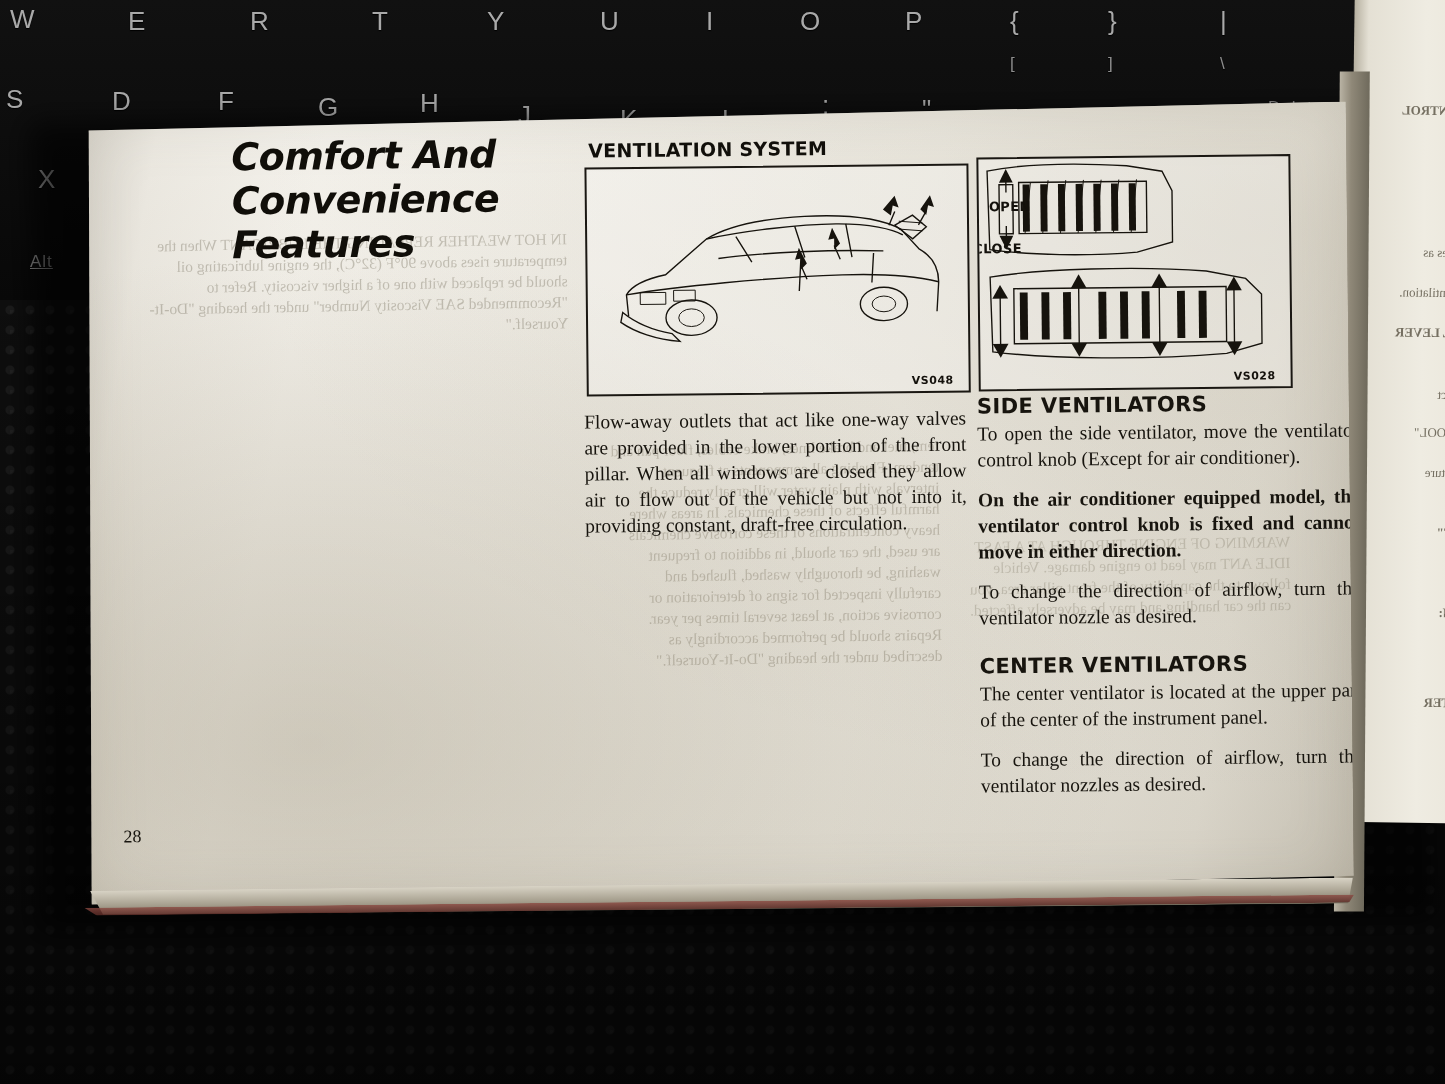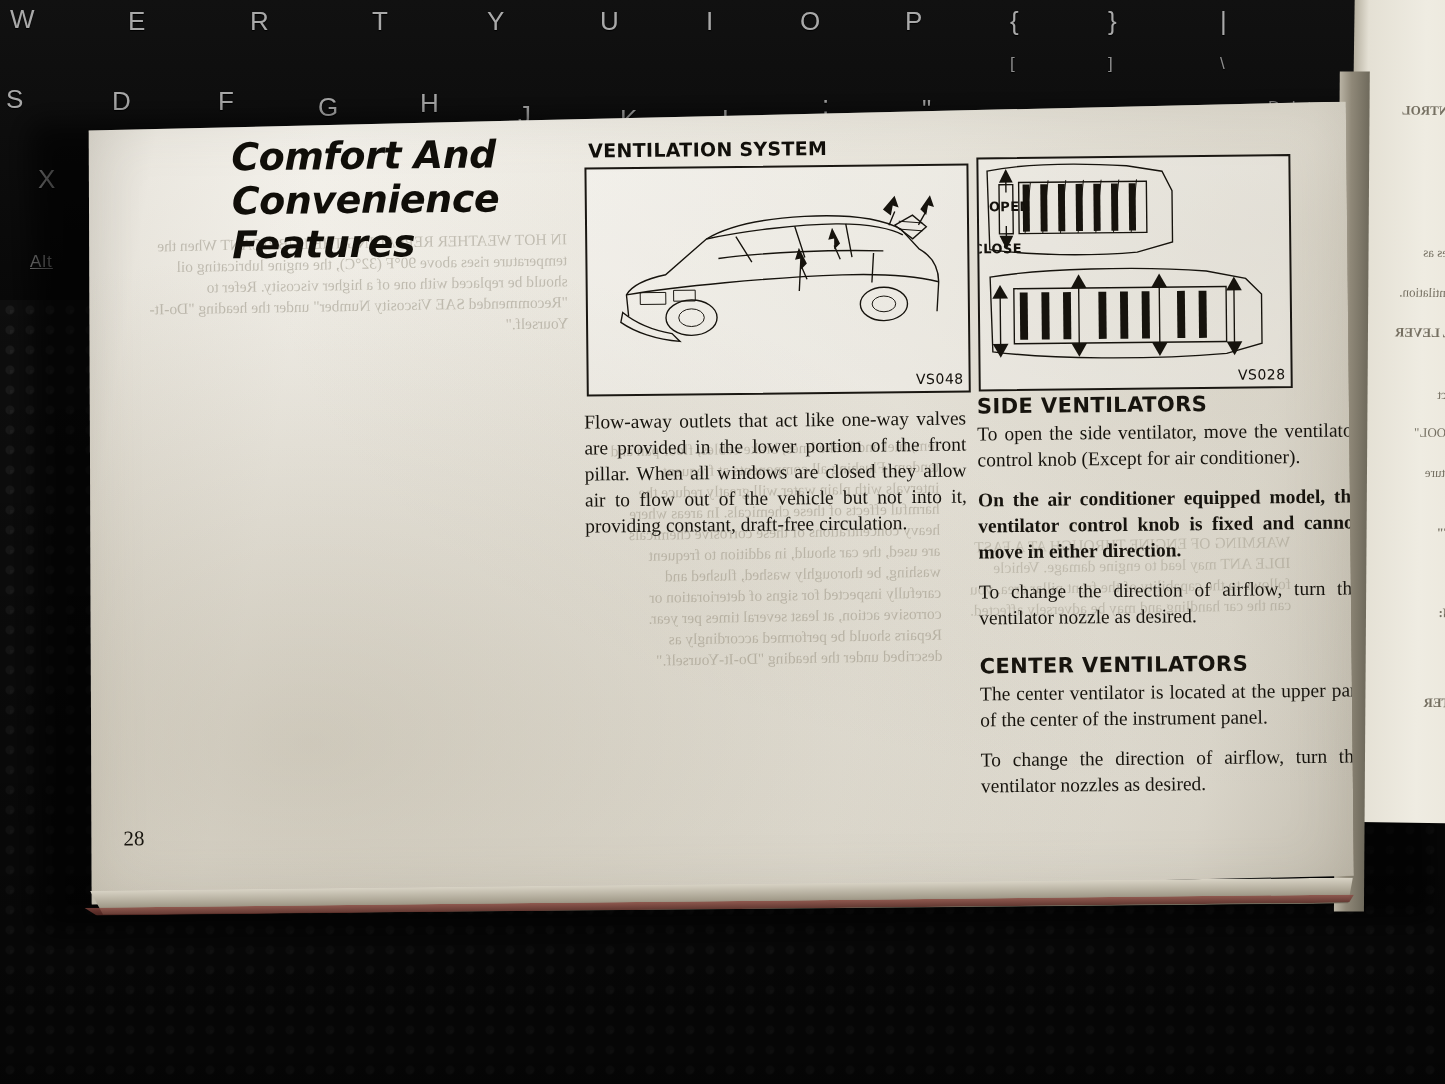--- a/index.html
+++ b/index.html
@@ -220,11 +220,11 @@
   #figure-sidevent { left: 900px; top: 52px; width: 310px; height: 230px; }
   .fig-code {
     position: absolute;
-    right: 5px;
+    right: 15px;
     bottom: 4px;
     font-family: "DejaVu Sans", sans-serif;
-    font-size: 14px;
-    font-weight: 400;
+    font-size: 11px;
+    font-weight: 700;
     letter-spacing: 0.5px;
     color: #14110c;
   }

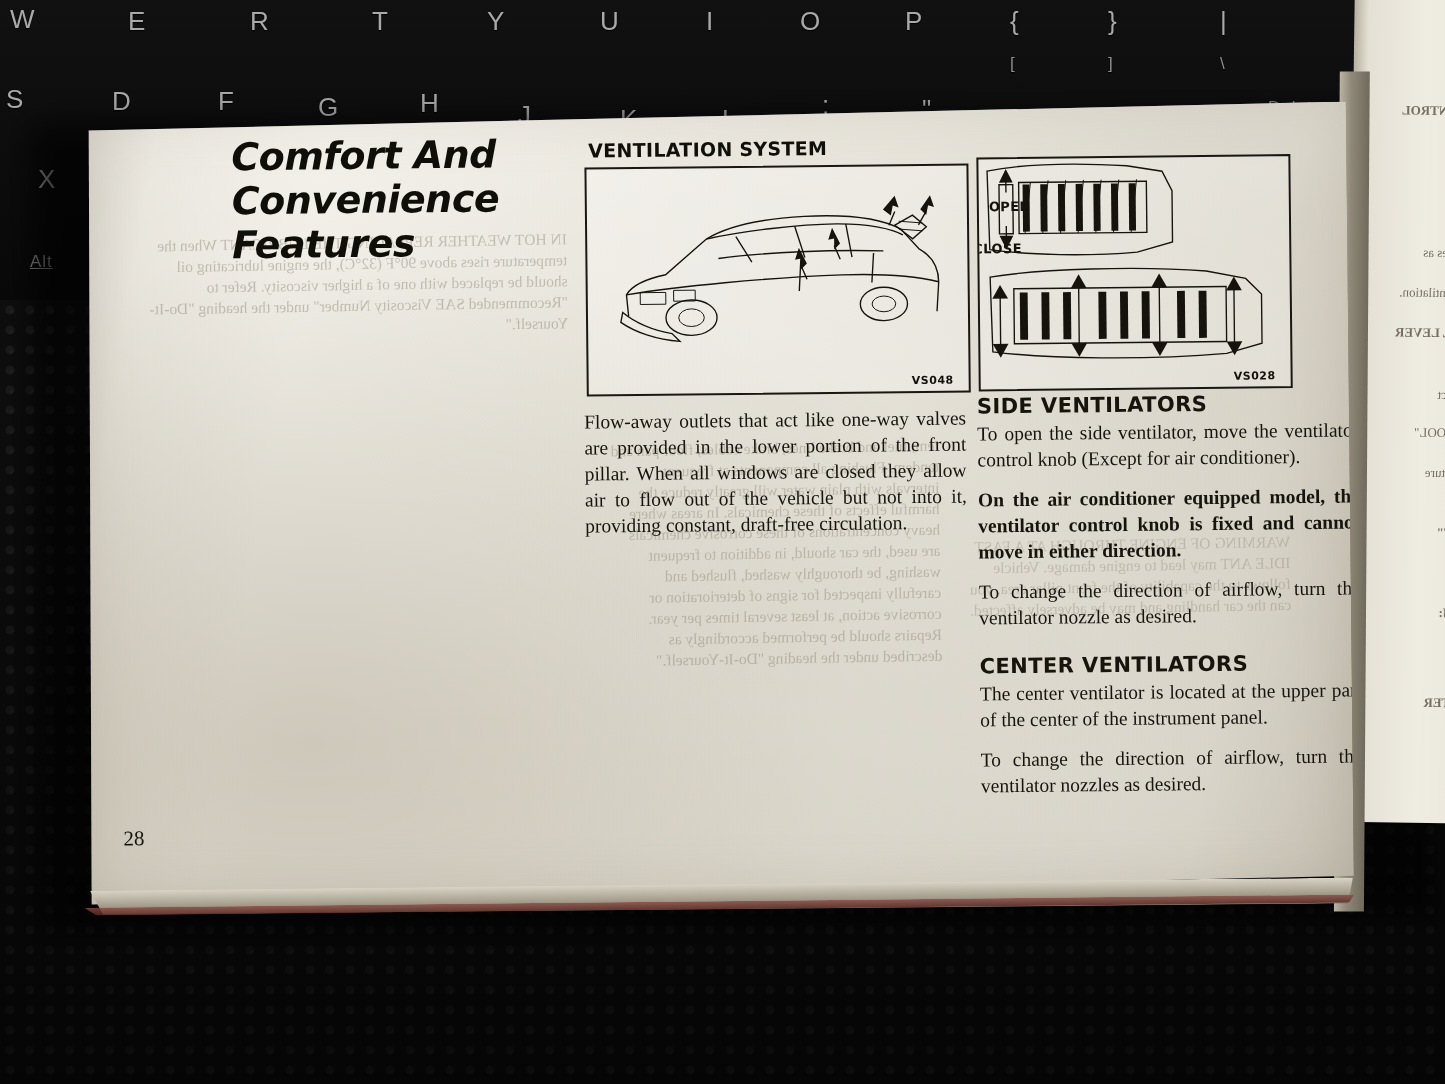--- a/index.html
+++ b/index.html
@@ -264,7 +264,7 @@
     left: 40px;
     top: 712px;
     font-family: "Liberation Serif", serif;
-    font-size: 21px;
+    font-size: 18px;
     color: #17140e;
   }
 

